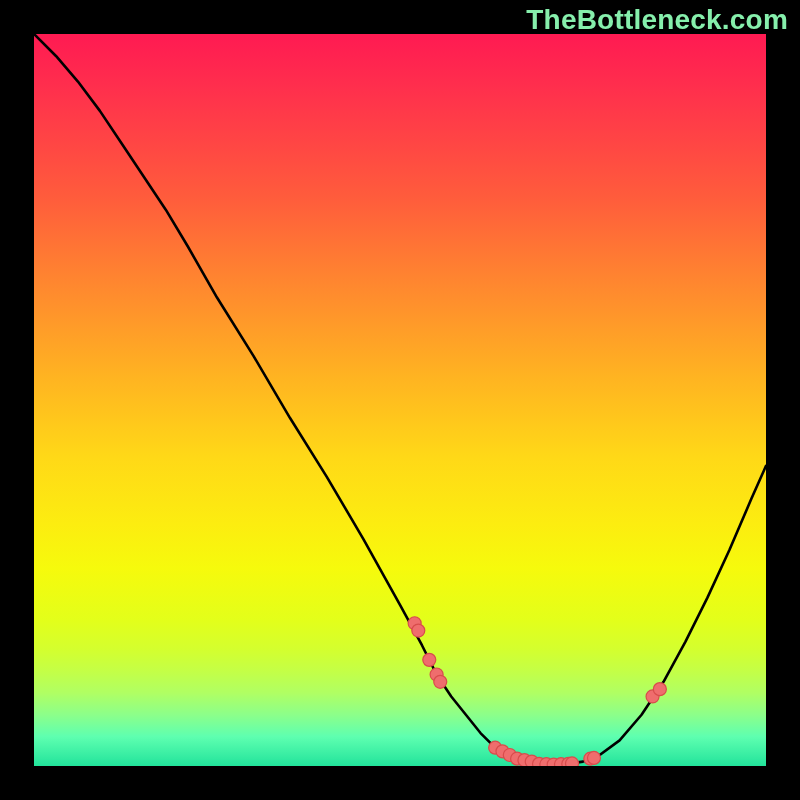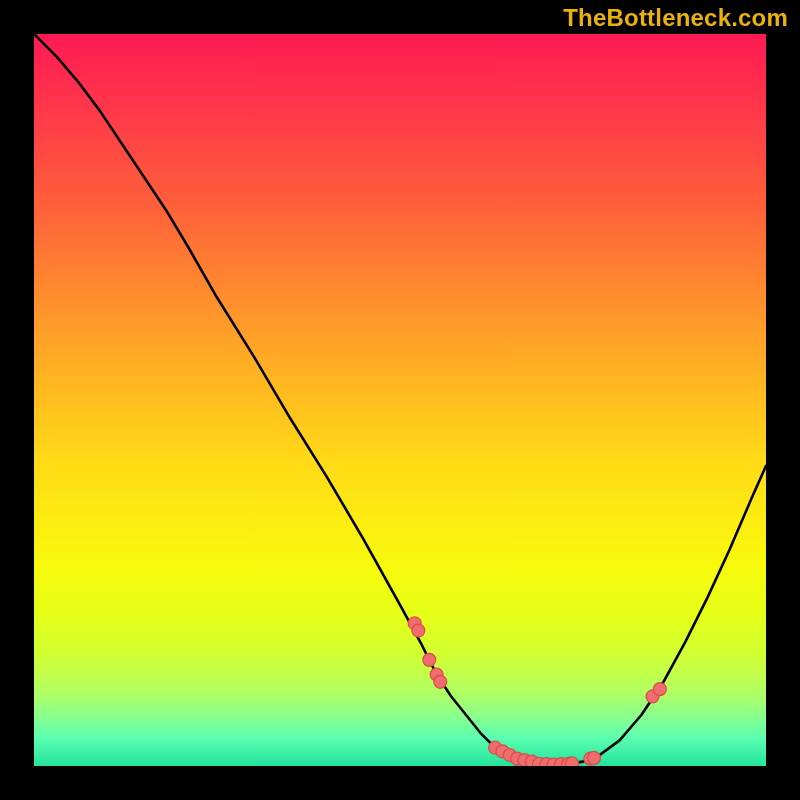--- a/index.html
+++ b/index.html
@@ -23,8 +23,8 @@
     position: absolute;
     top: 4px;
     right: 12px;
-    color: #eab308;
-    font-size: 24px;
+    color: #86efac;
+    font-size: 28px;
     font-weight: bold;
     letter-spacing: 0.2px;
     user-select: none;

